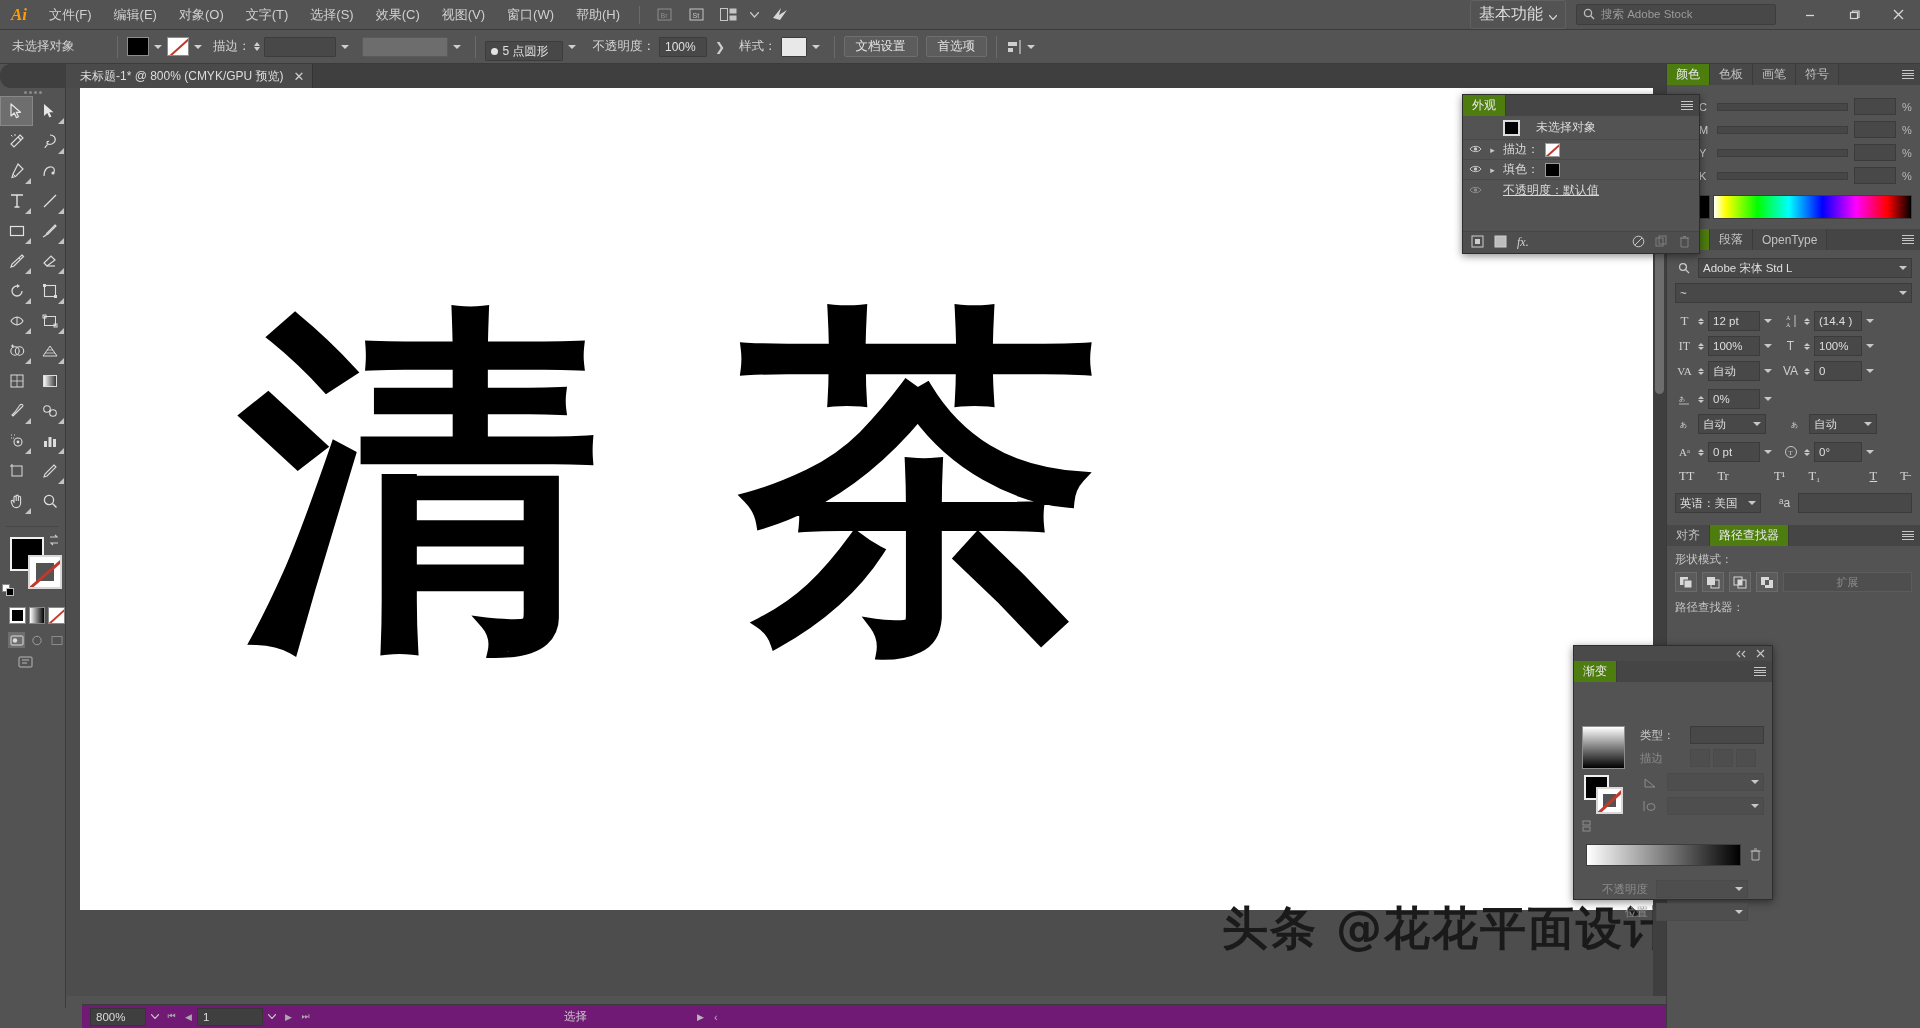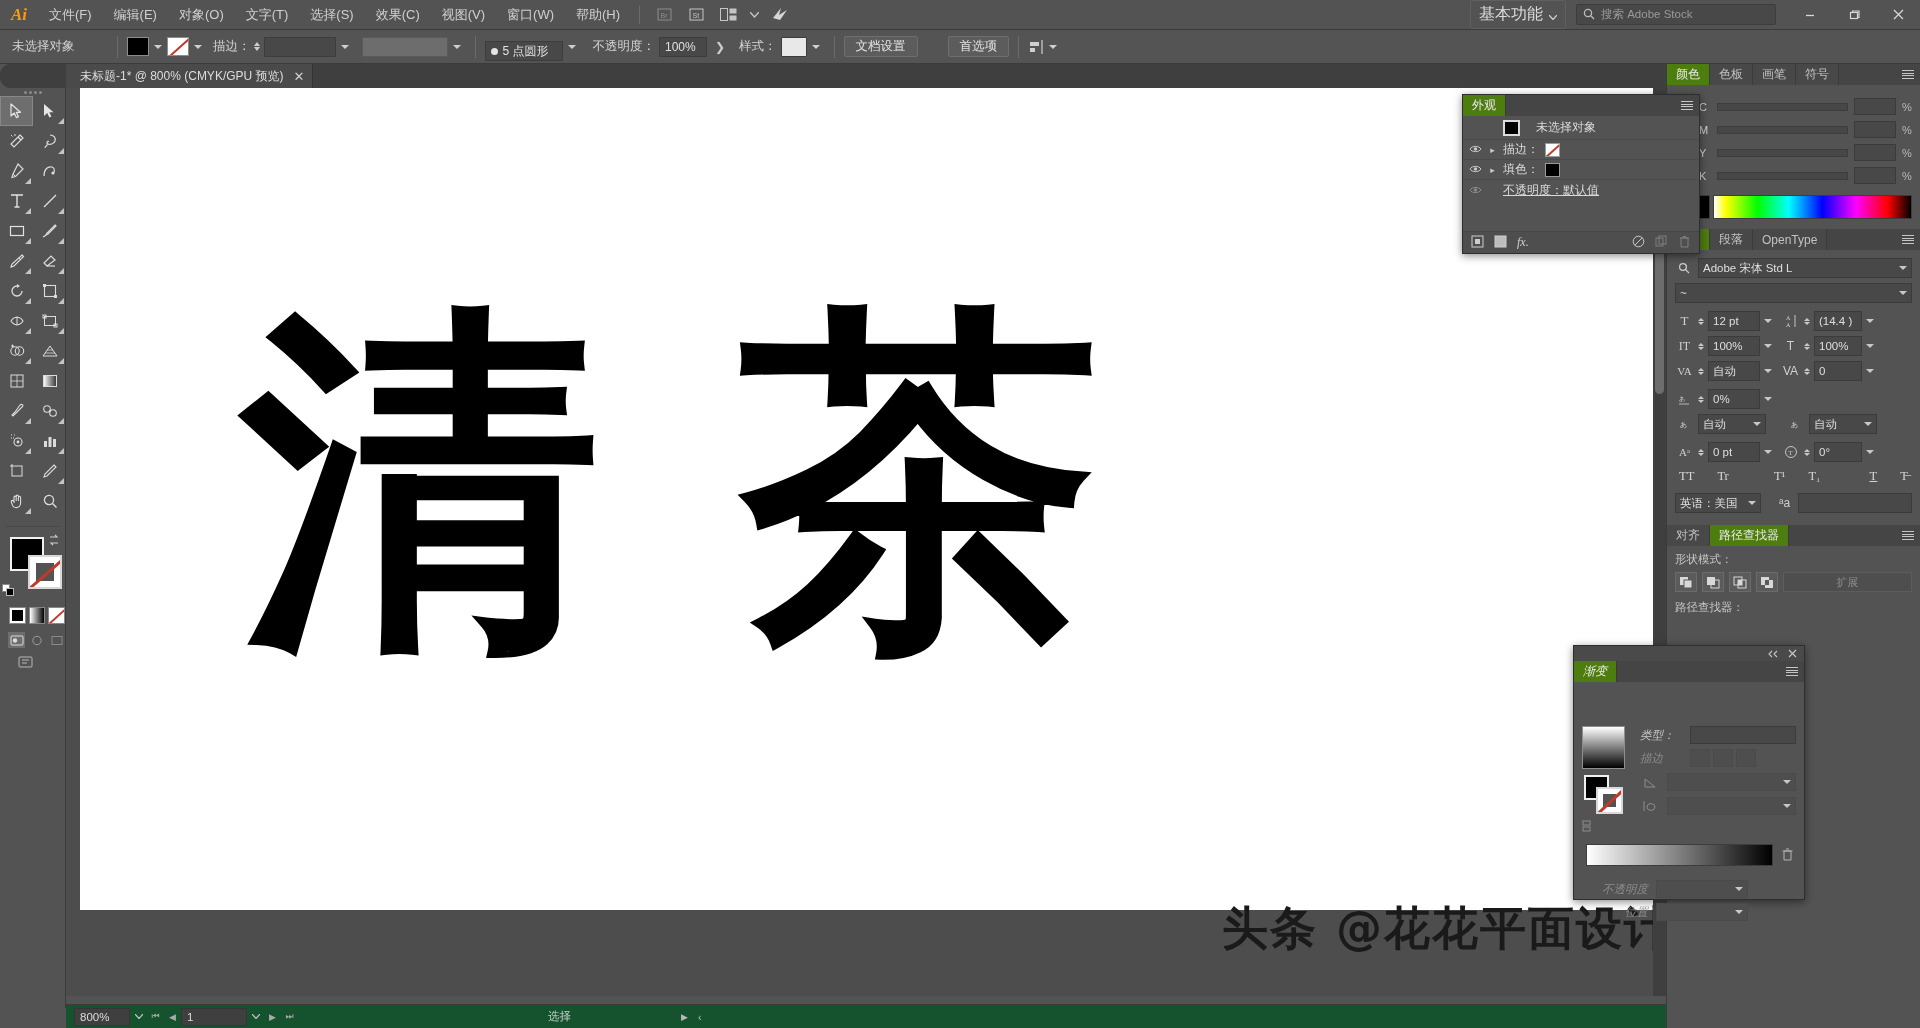--- a/index.html
+++ b/index.html
@@ -339,7 +339,7 @@
   <div class="arrow-dn"></div>
   <div class="cb-sep"></div>
   <div class="cb-btn">文档设置</div>
-  <div class="cb-btn" style="margin-left:30px">首选项</div>
+  <div class="cb-btn" style="margin-left:8px">首选项</div>
   <div class="cb-sep"></div>
   <div style="display:flex;align-items:center">
     <svg width="16" height="16" viewBox="0 0 16 16">

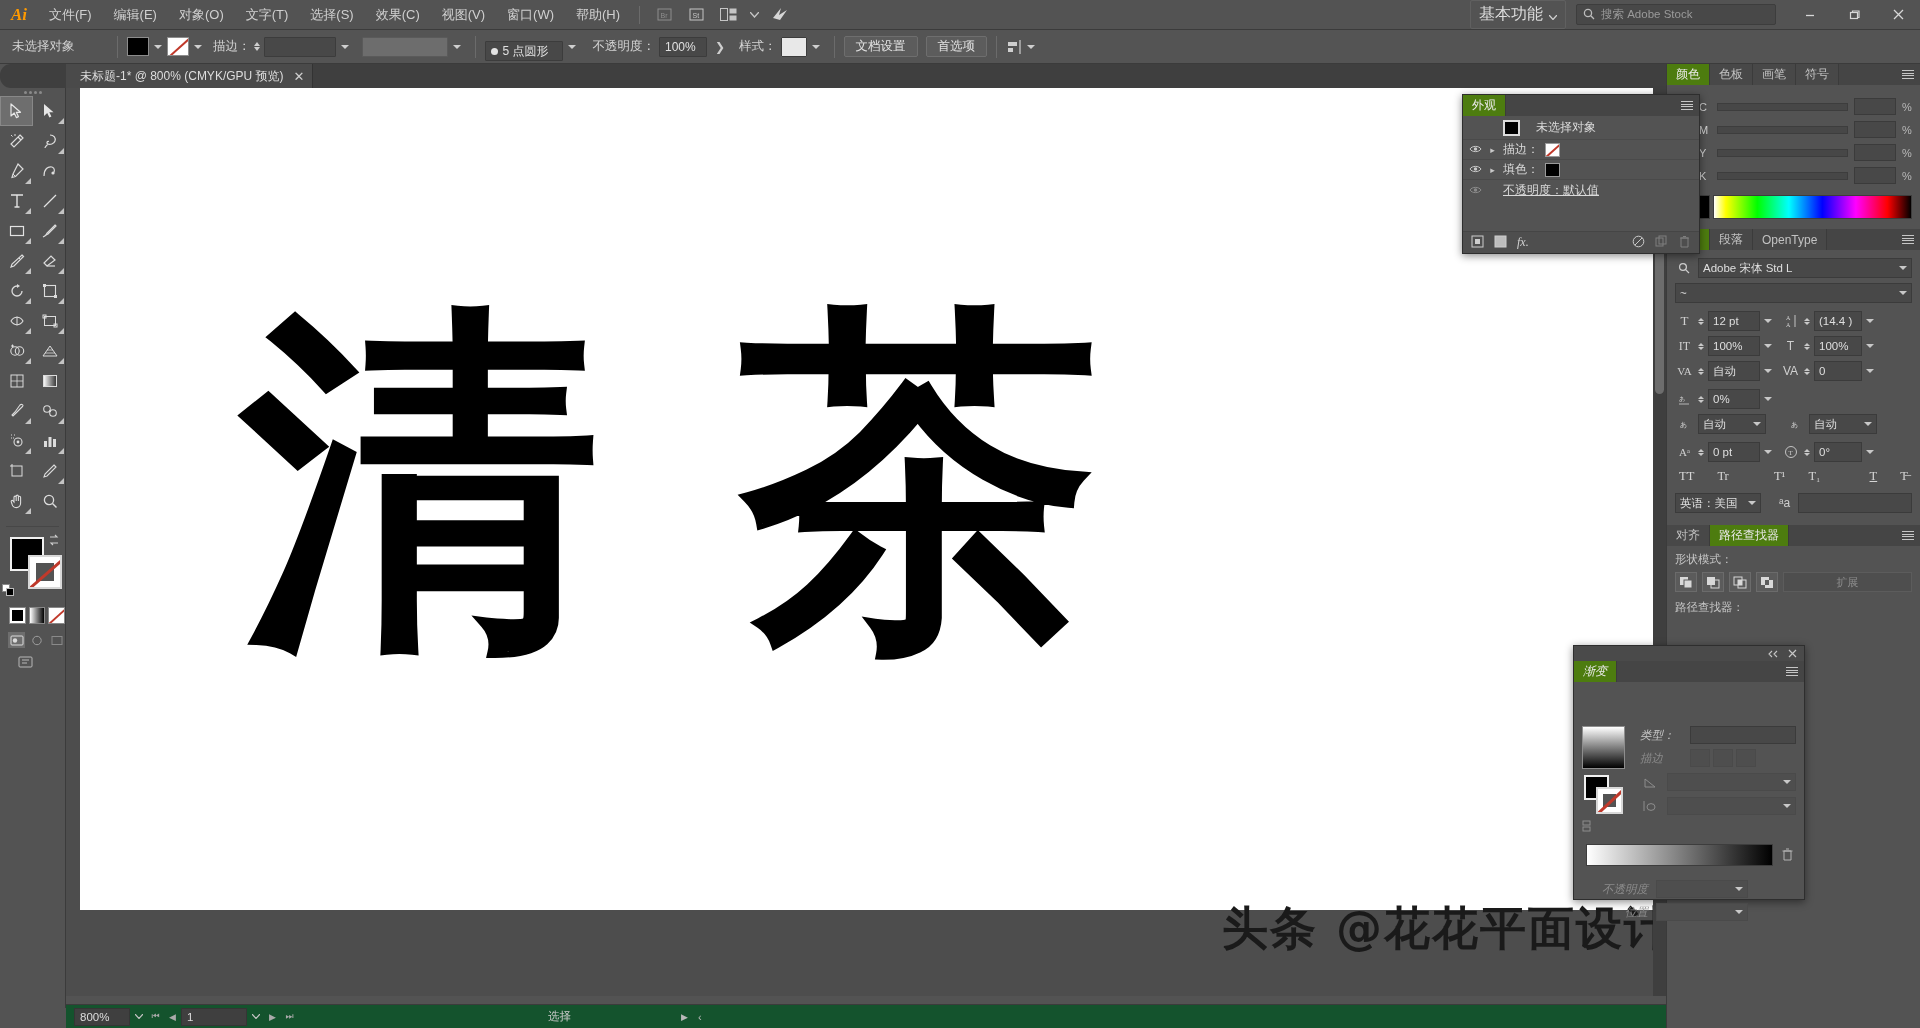--- a/index.html
+++ b/index.html
@@ -209,8 +209,8 @@
 
   
   #gradient-panel {
-    position:absolute; left:1573px; top:645px; width:232px; height:255px;
-    background:#535353; border:1px solid #2e2e2e; box-shadow:0 2px 8px rgba(0,0,0,.45);font-style:italic;
+    position:absolute; left:1573px; top:645px; width:200px; height:255px;
+    background:#535353; border:1px solid #2e2e2e; box-shadow:0 2px 8px rgba(0,0,0,.45);
   }
   #gp-titlebar { height:15px; background:#4a4a4a; display:flex; align-items:center; justify-content:flex-end; gap:9px; padding-right:7px; }
   #gp-preview { width:43px; height:43px; background:linear-gradient(180deg,#fff,#000); border:1px solid #8e8e8e; }

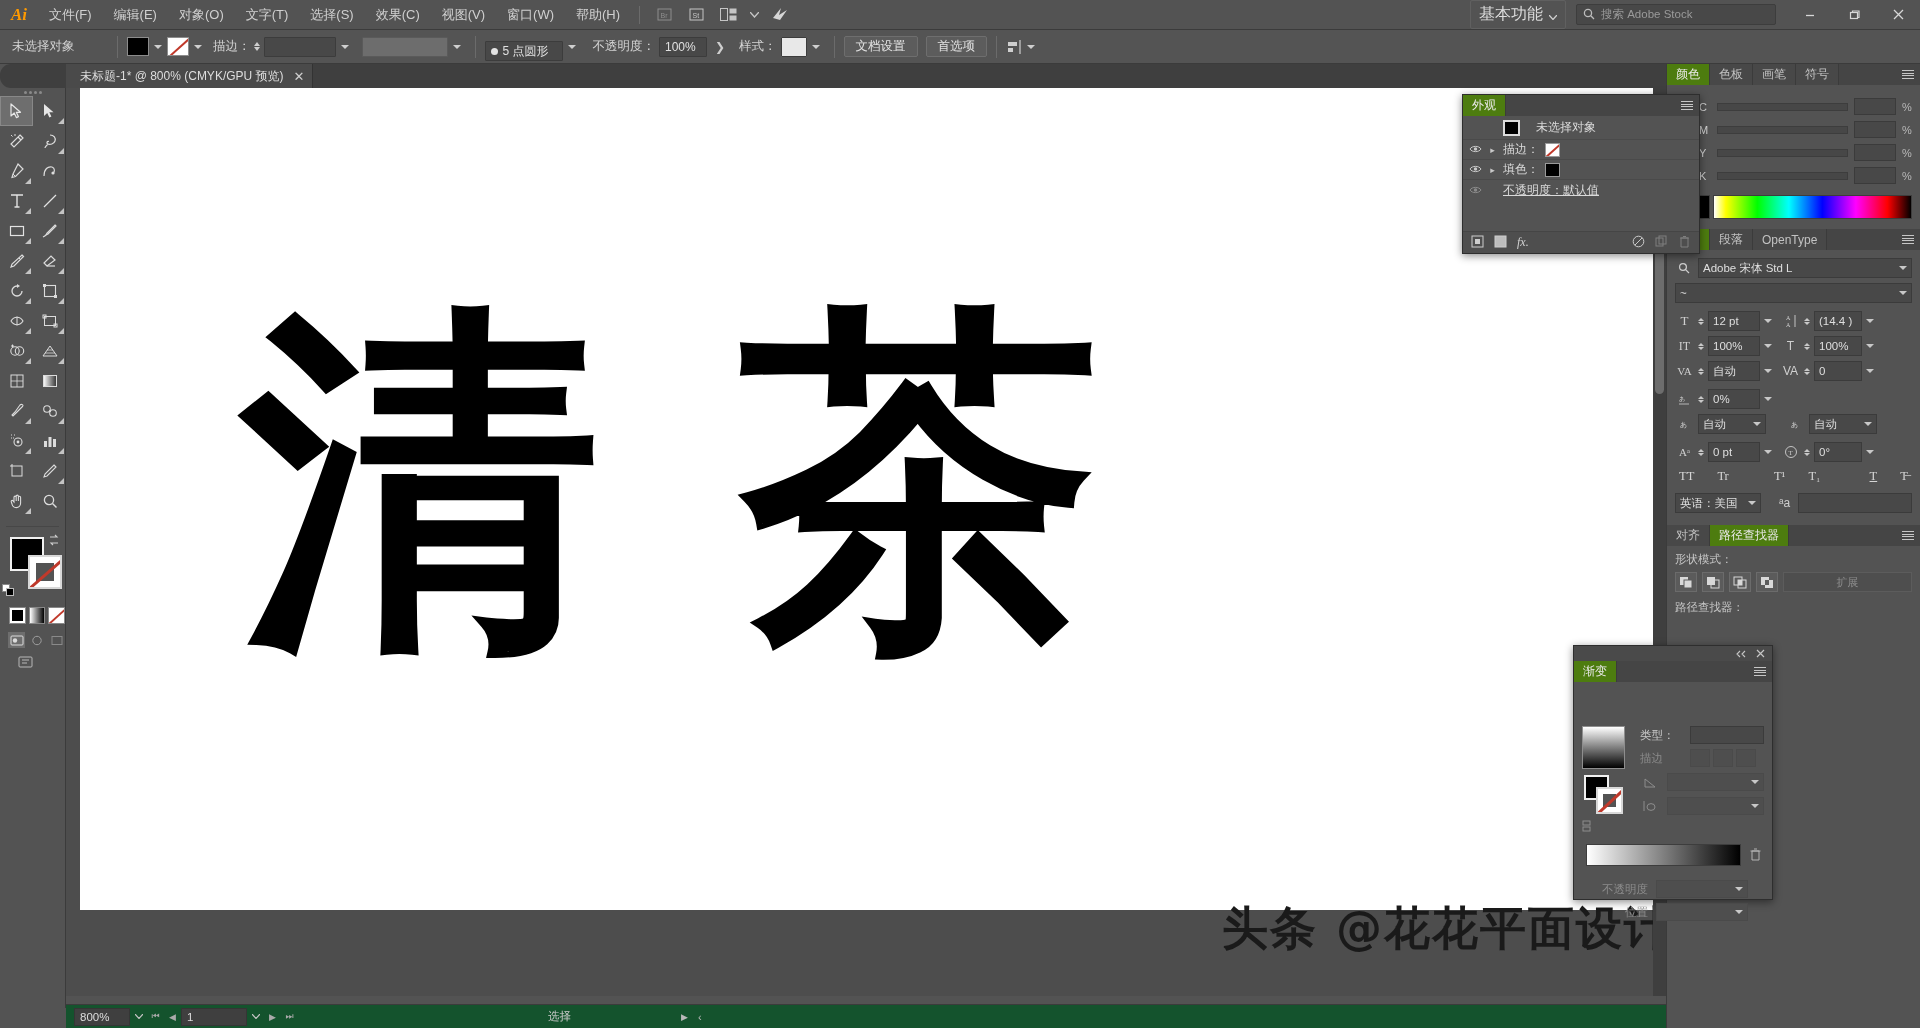--- a/index.html
+++ b/index.html
@@ -147,8 +147,8 @@
 
   
   #statusbar {
-    position:absolute; left:66px; top:1004px; width:1600px; height:24px;
-    background:#14532d; display:flex; align-items:center; gap:0;
+    position:absolute; left:82px; top:1004px; width:1600px; height:24px;
+    background:#701a75; display:flex; align-items:center; gap:0;
     border-top:1px solid #3b3b3b; font-size:11.5px; color:#ccc;
   }
   .sb-field { height:18px; background:#3f3f3f; border:1px solid #353535; display:flex; align-items:center; padding:0 5px; color:#dcdcdc;}

